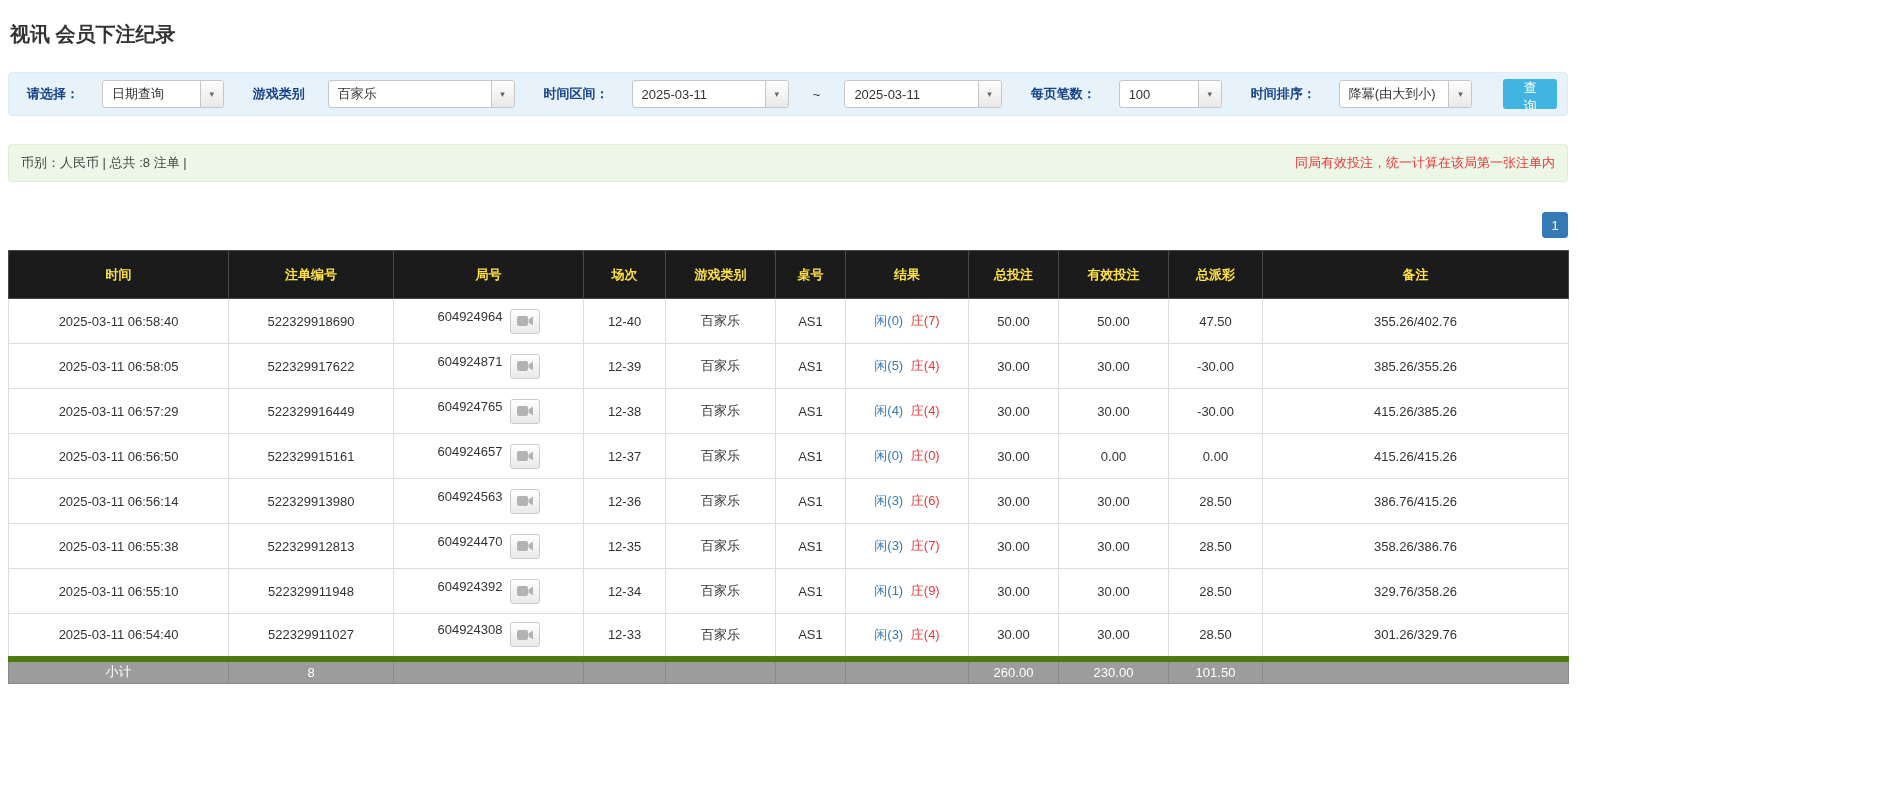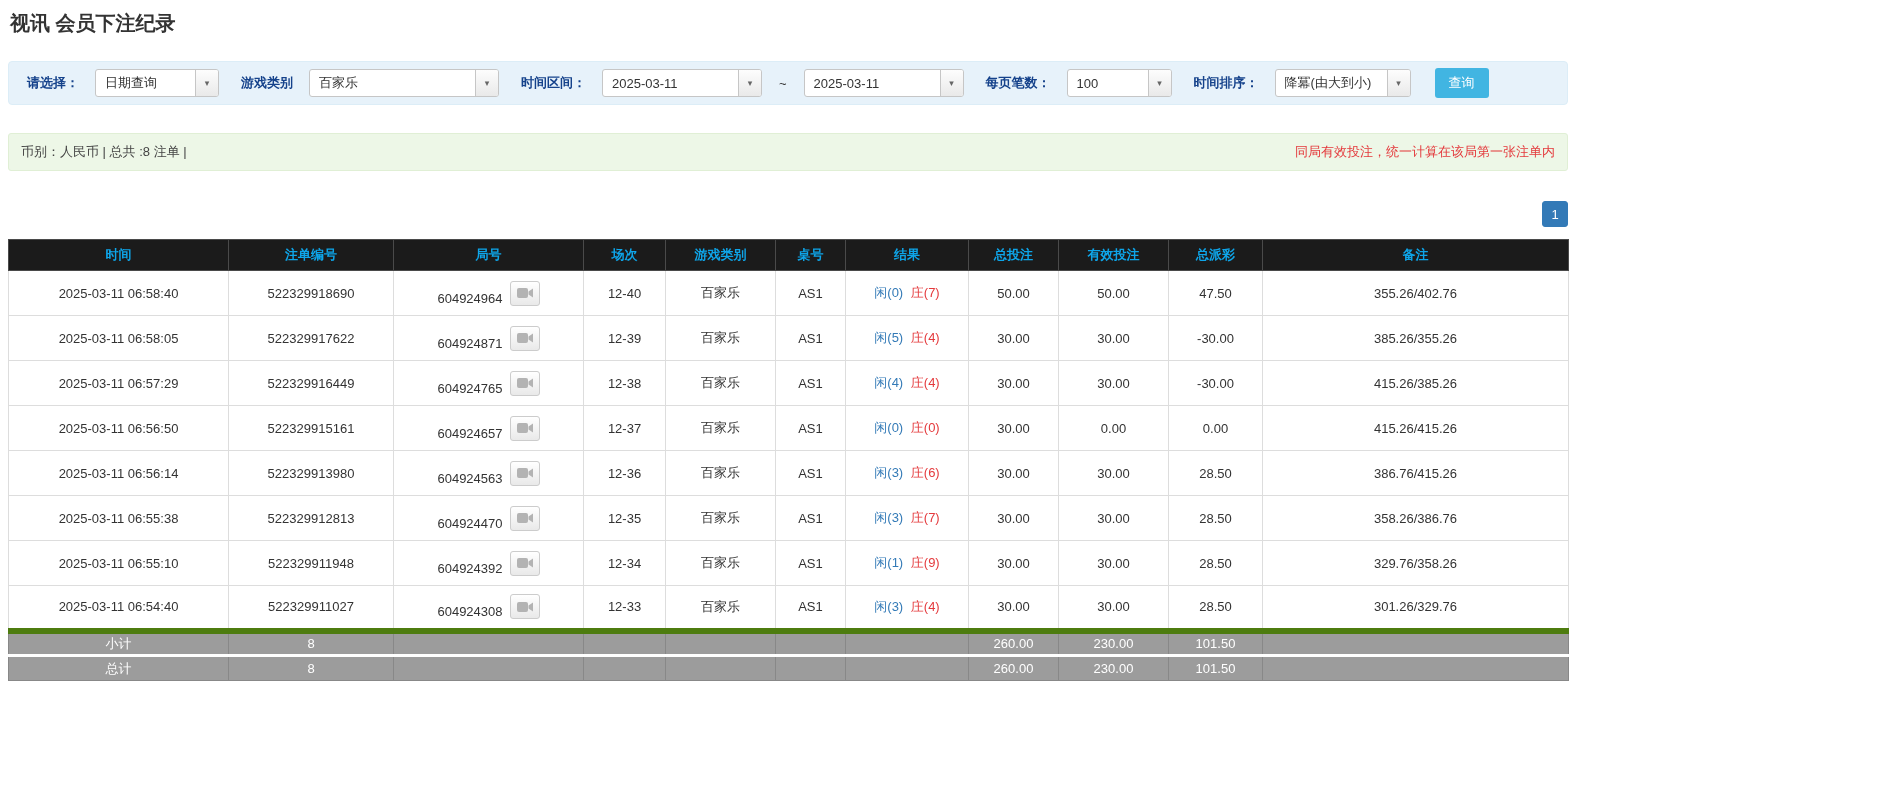--- a/index.html
+++ b/index.html
@@ -13,7 +13,7 @@
   .page {
     width: 1560px;
     margin-left: 8px;
-    padding-top: 8px;
+    padding-top: 19px;
   }
   .page-title {
     font-size: 20px;

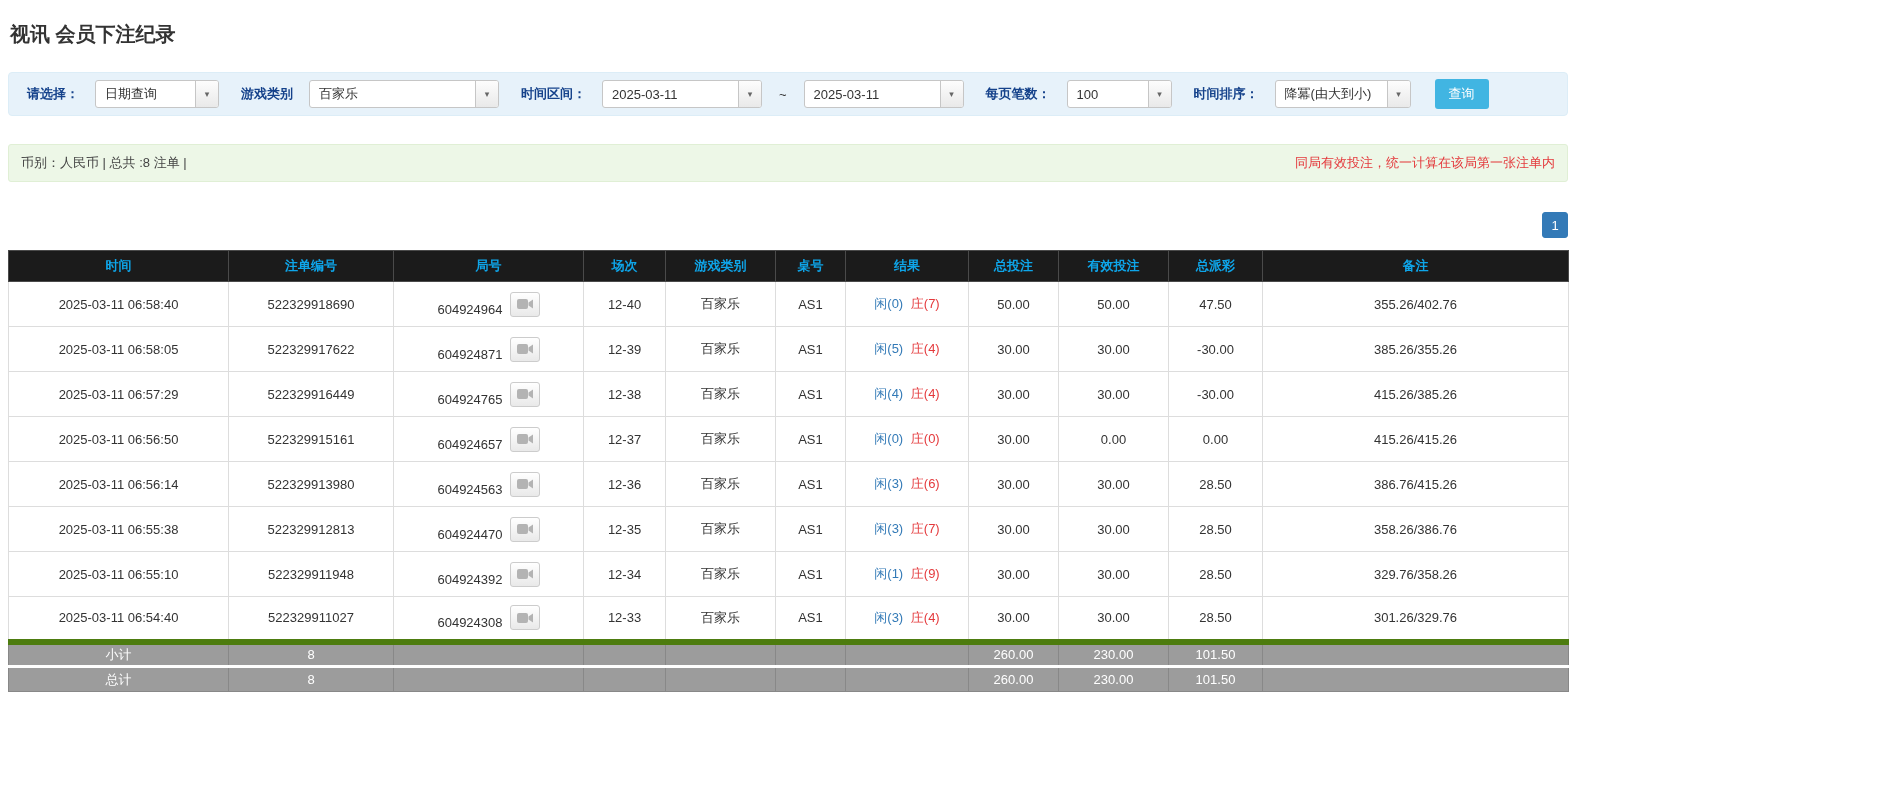--- a/index.html
+++ b/index.html
@@ -30,7 +30,7 @@
     display: flex;
     align-items: center;
     padding: 0 10px;
-    gap: 16px;
+    gap: 23px;
     margin-top: 24px;
   }
   .flabel {

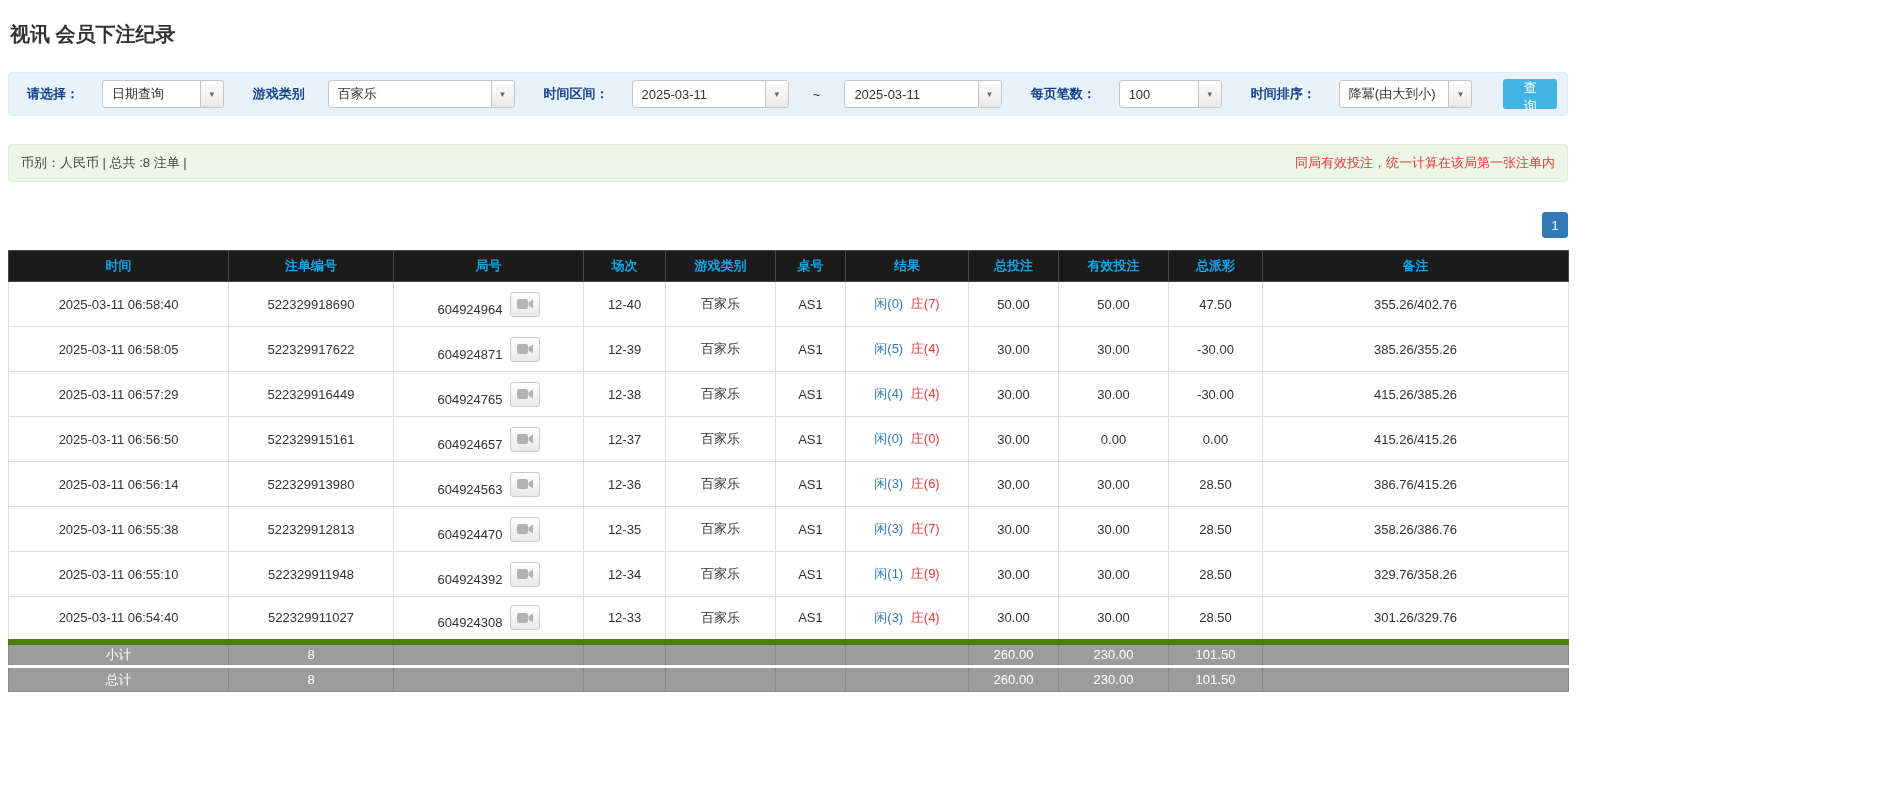--- a/index.html
+++ b/index.html
@@ -121,9 +121,9 @@
   }
   table.records thead th {
     background: var(--header-bg, #1b1b1b);
-    color: #0ea5e9;
+    color: #fde047;
     font-weight: bold;
-    height: 31px;
+    height: 48px;
     font-size: 13px;
     border: 1px solid #4a4a4a;
     text-align: center;

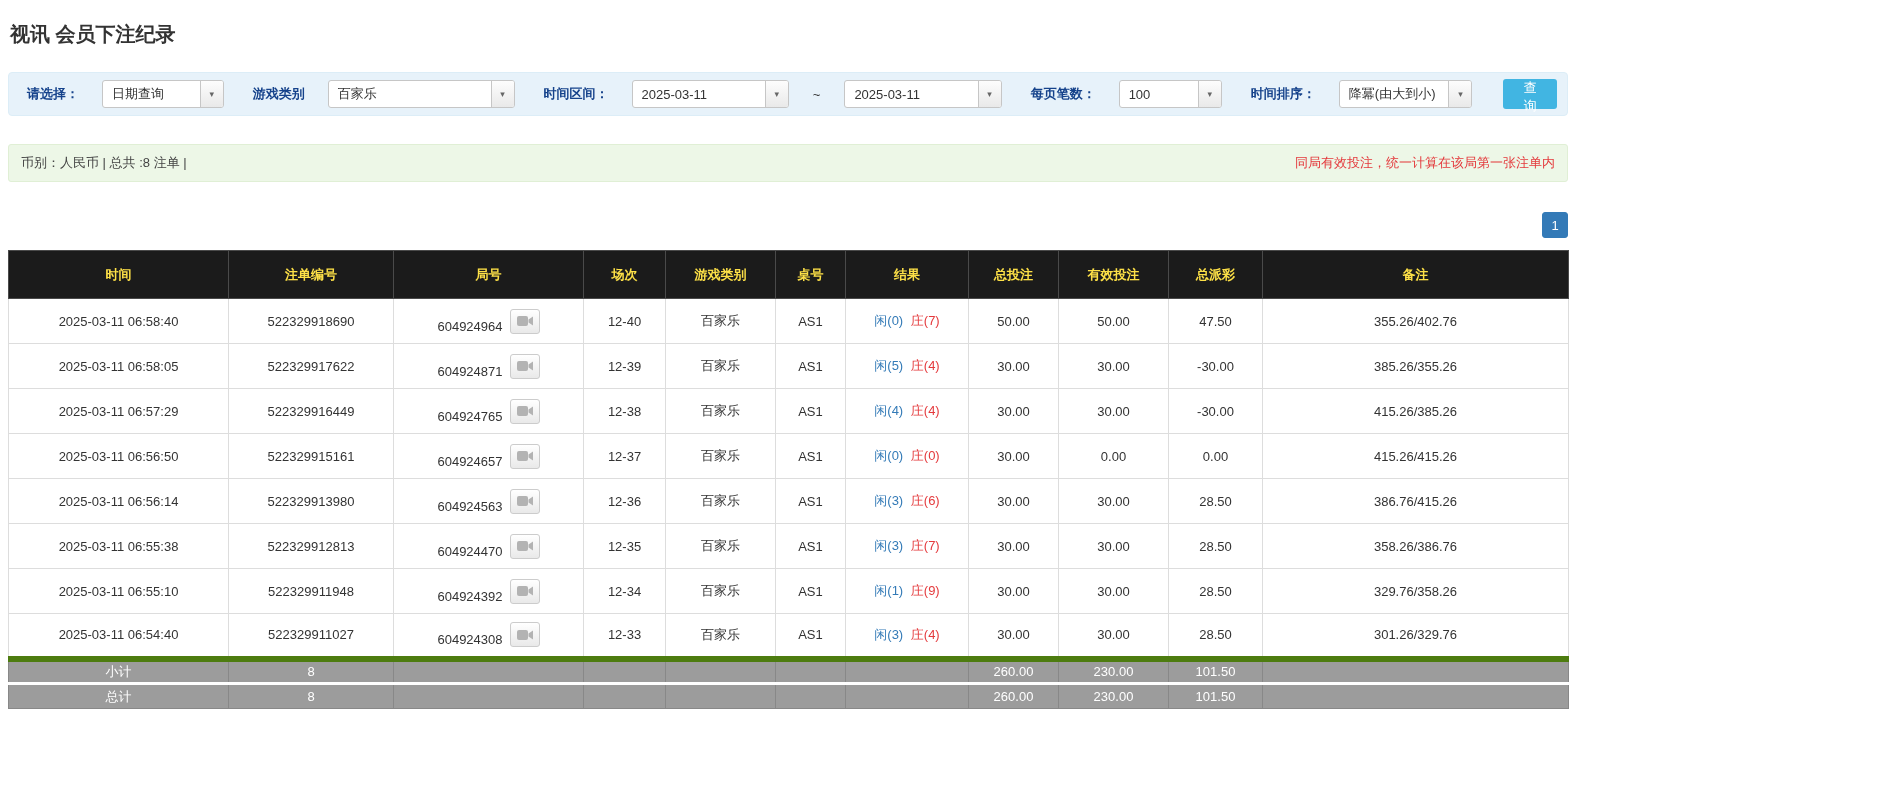--- a/index.html
+++ b/index.html
@@ -138,7 +138,7 @@
   }
   .round-cell-inner {
     display: inline-flex;
-    align-items: flex-end;
+    align-items: flex-start;
     justify-content: center;
     gap: 7px;
   }

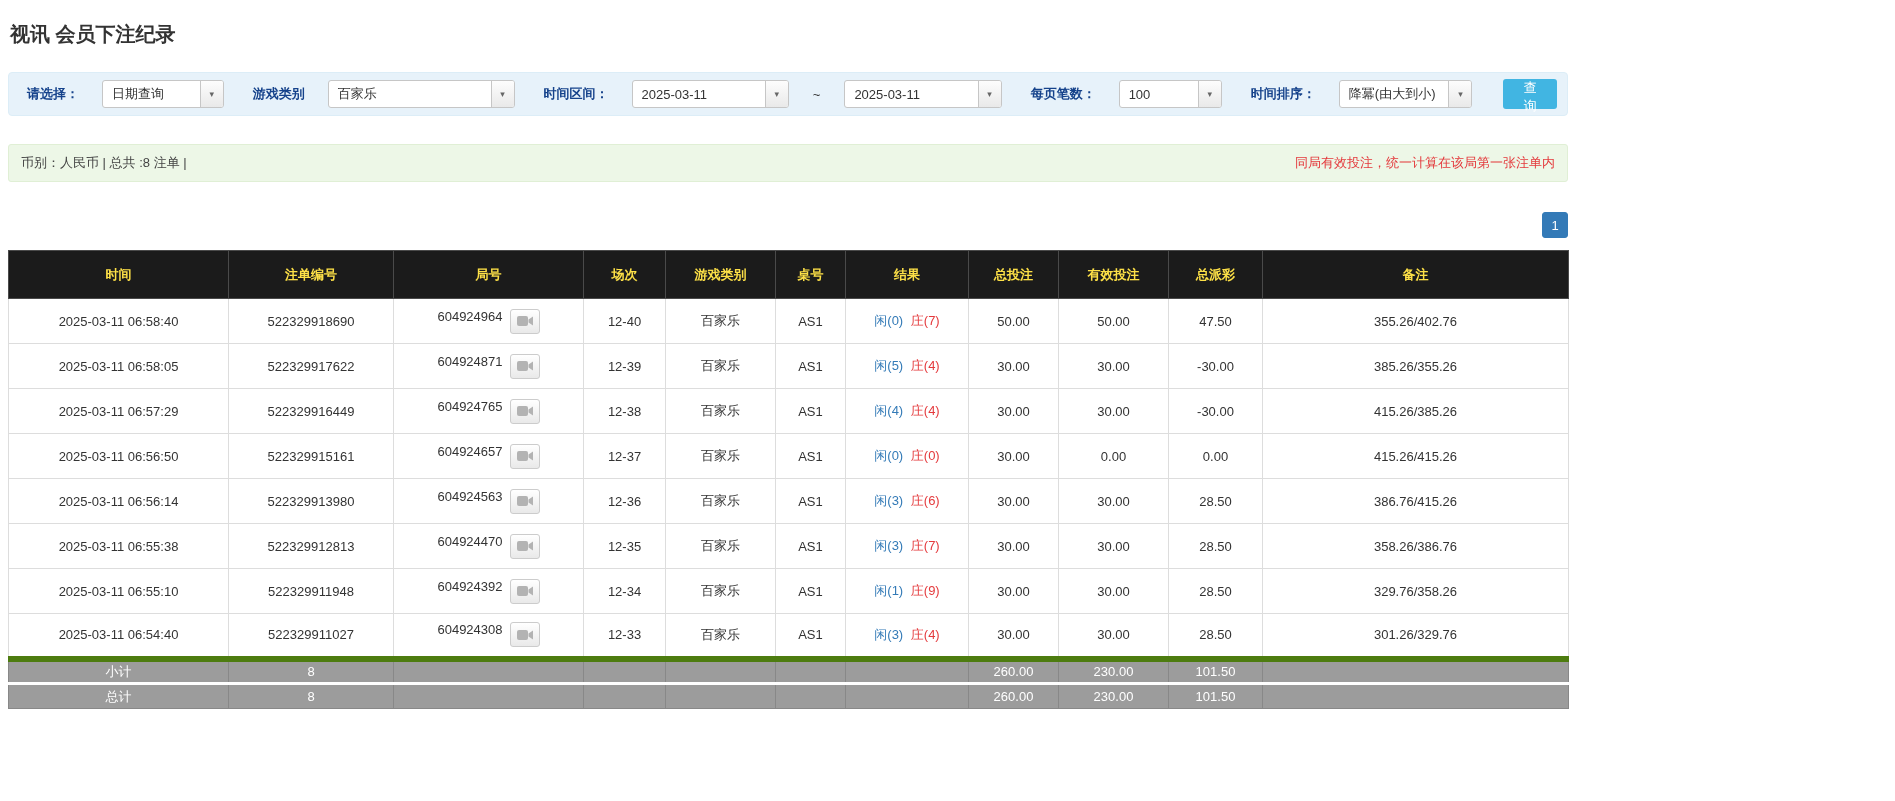--- a/index.html
+++ b/index.html
@@ -501,19 +501,6 @@
         <td>101.50</td>
         <td></td>
       </tr>
-      <tr>
-        <td>总计</td>
-        <td>8</td>
-        <td></td>
-        <td></td>
-        <td></td>
-        <td></td>
-        <td></td>
-        <td>260.00</td>
-        <td>230.00</td>
-        <td>101.50</td>
-        <td></td>
-      </tr>
     </tfoot>
   </table>
 </div>

